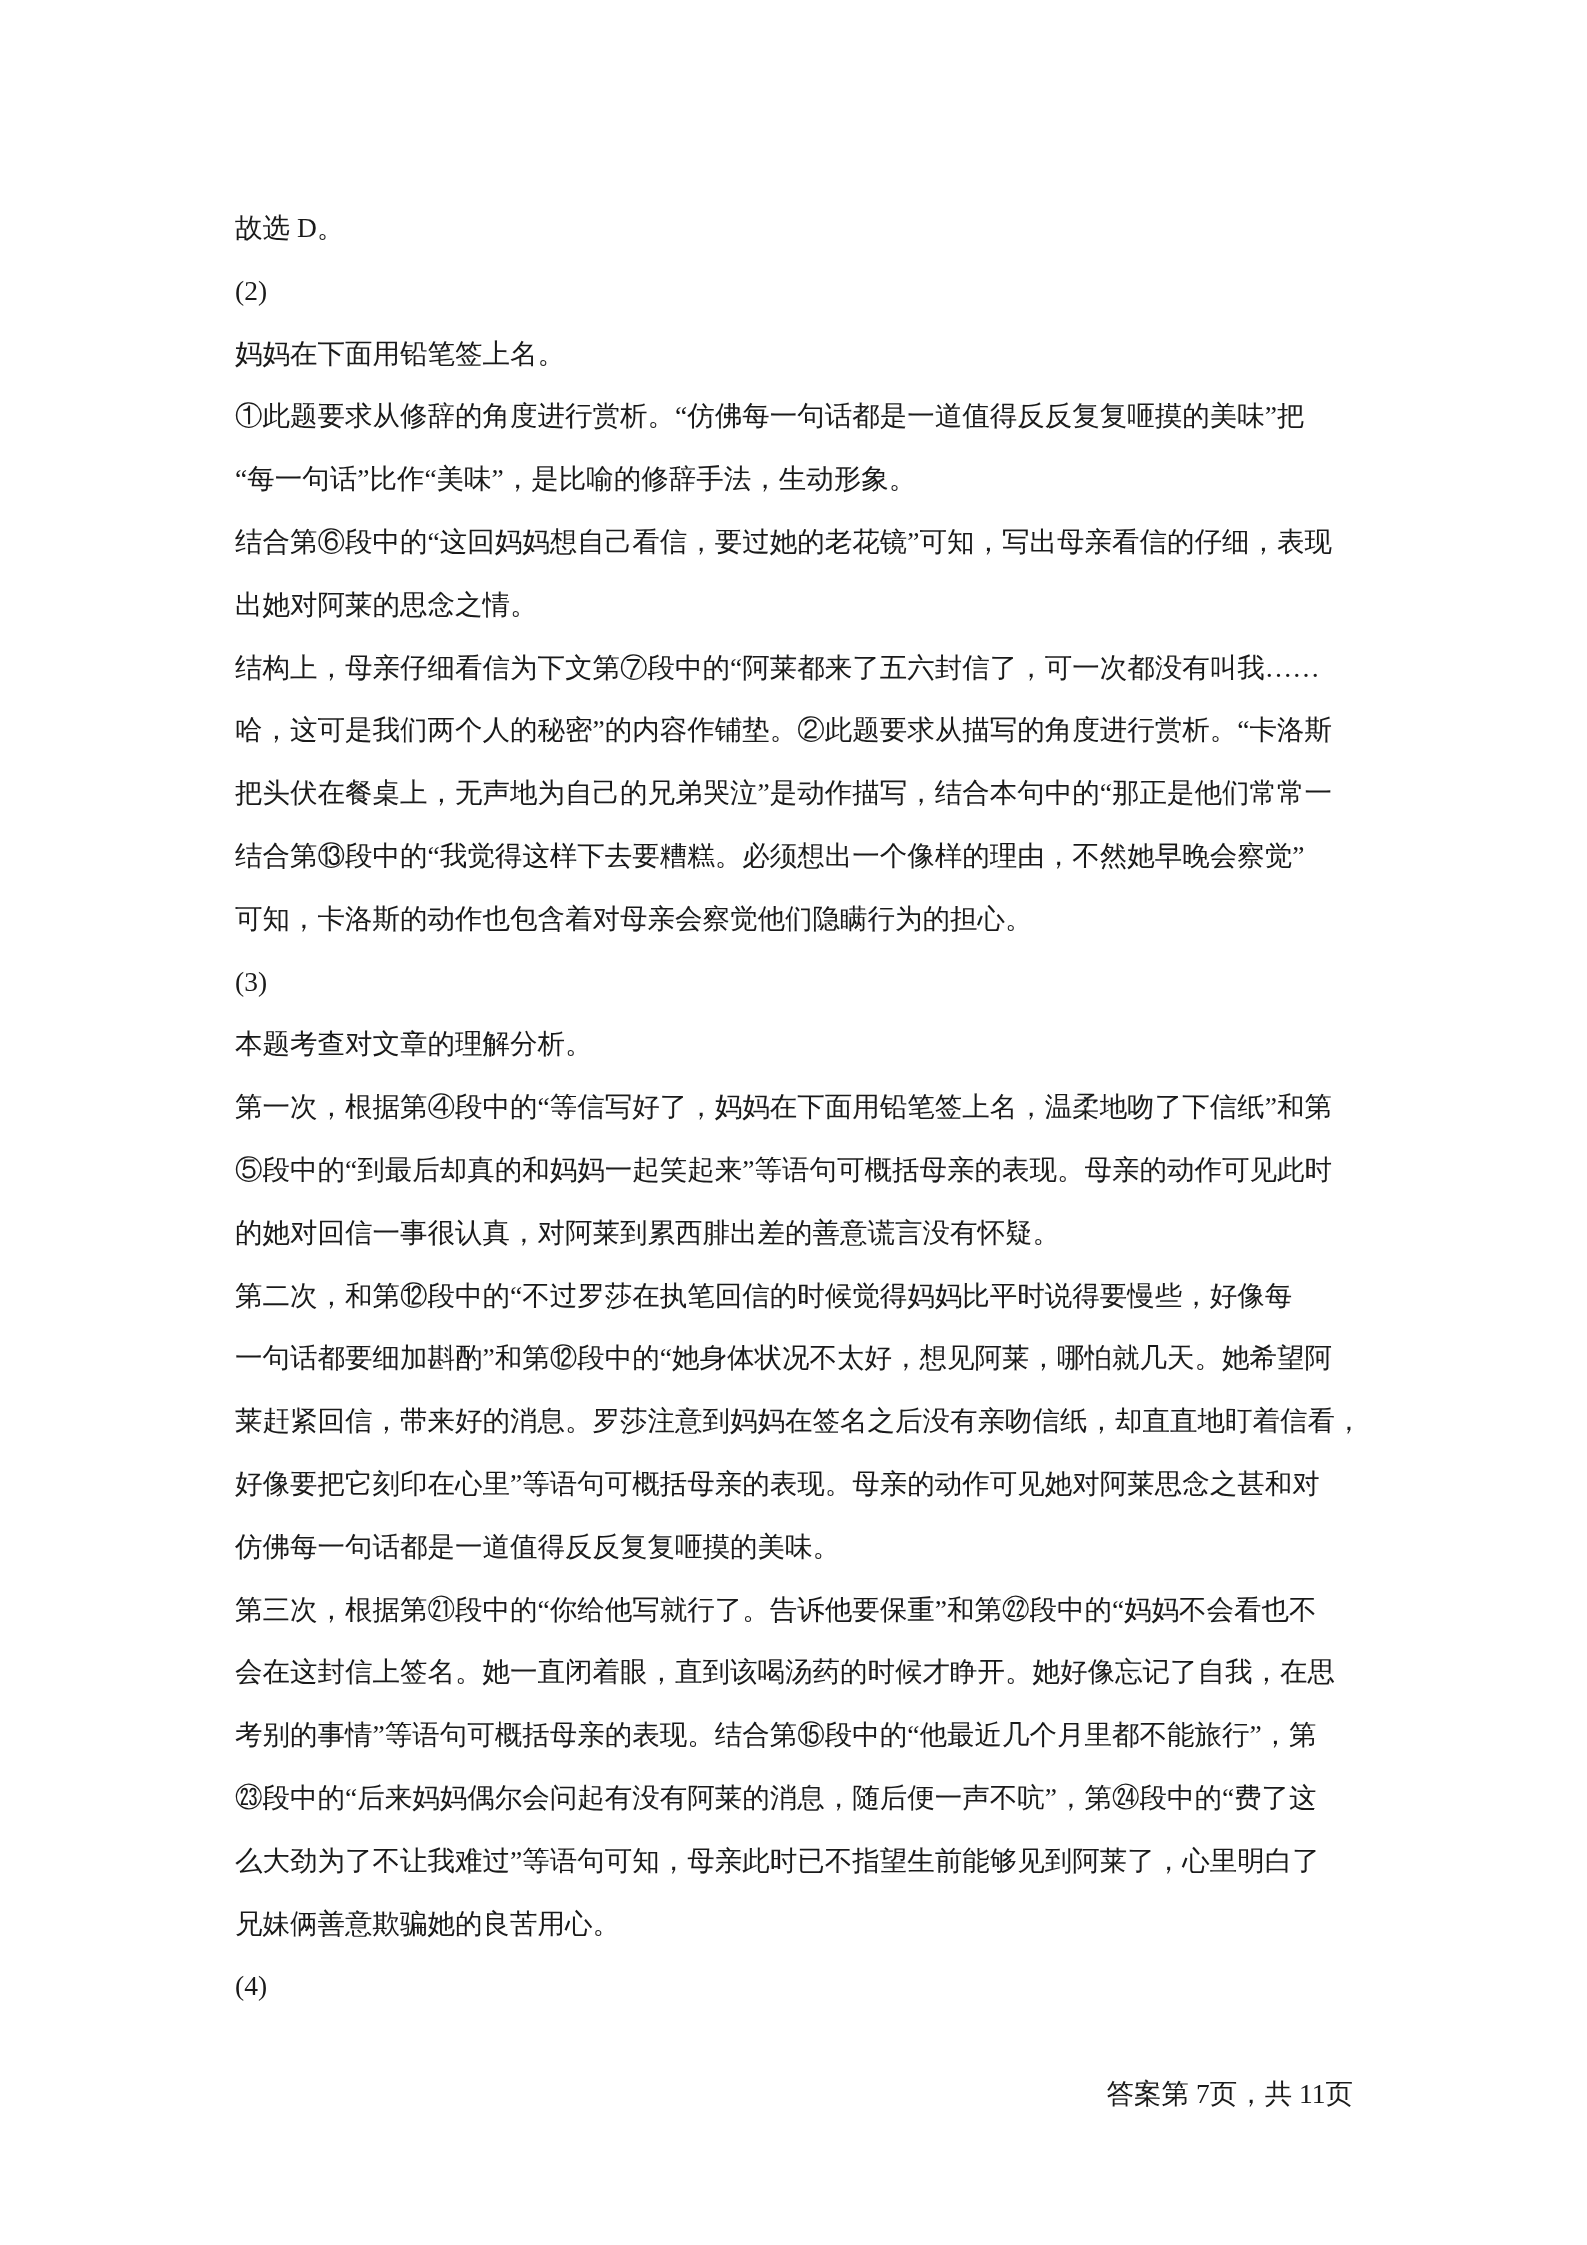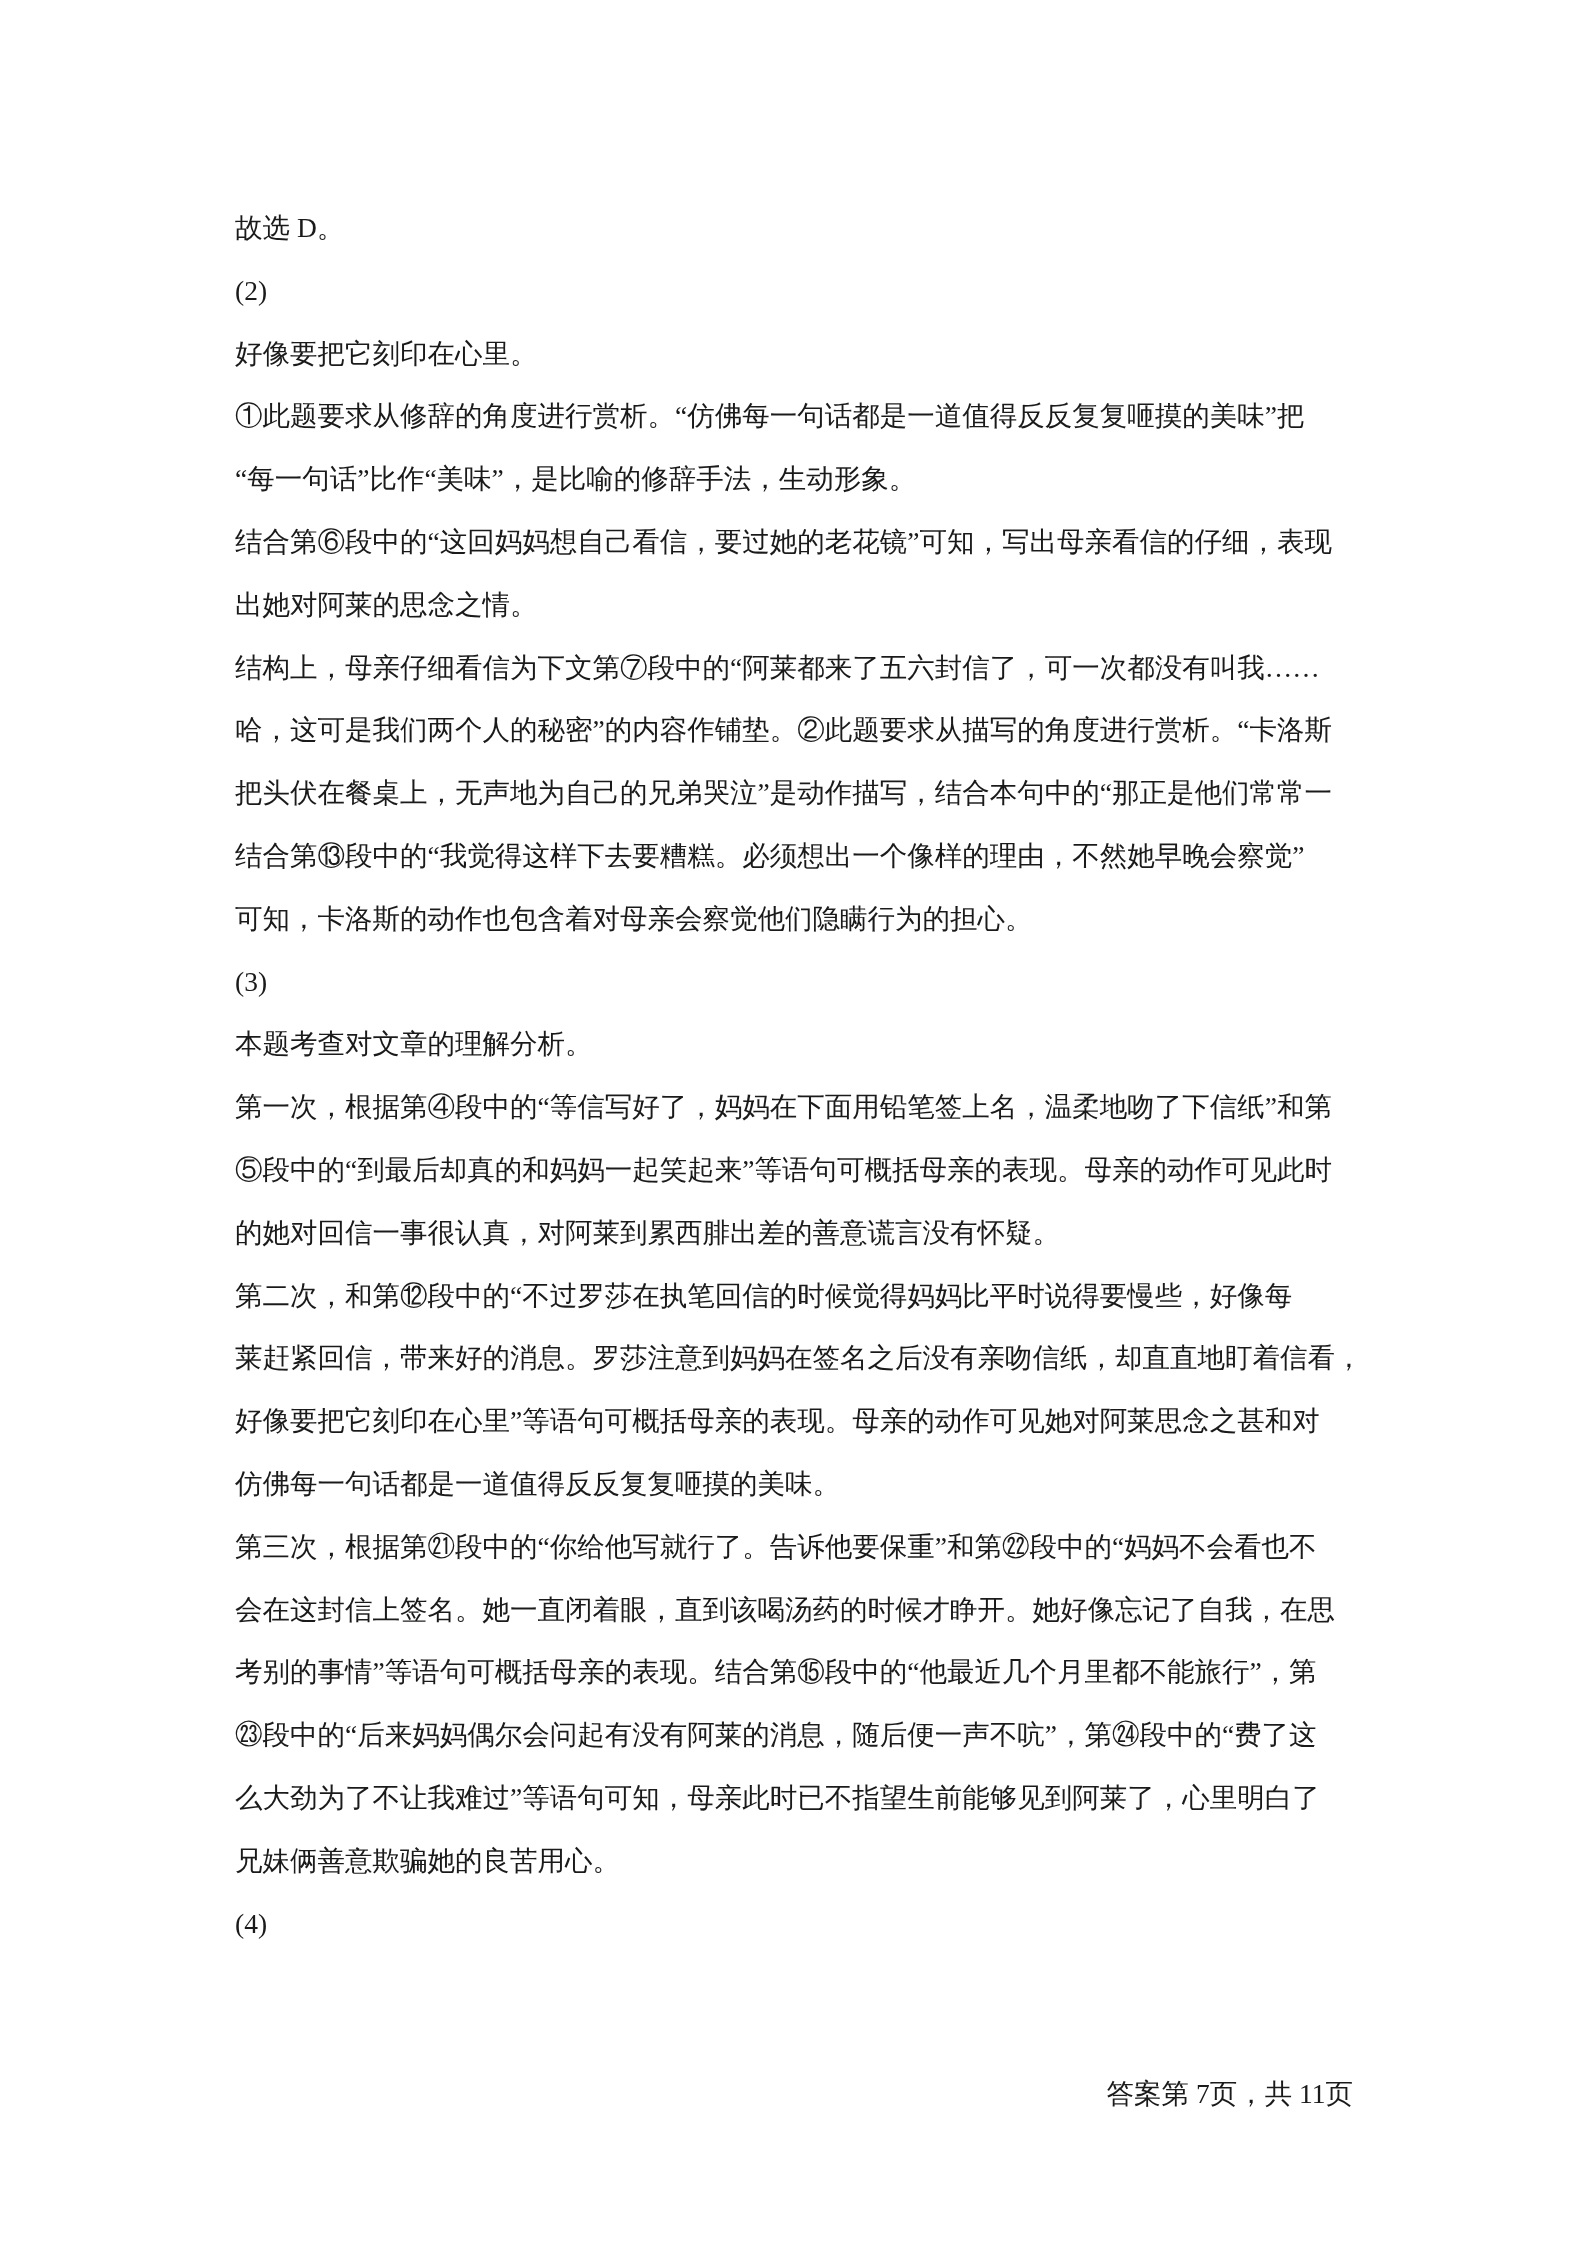--- a/index.html
+++ b/index.html
@@ -51,7 +51,7 @@
   <div class="content">
     <div class="line">故选 D。</div>
     <div class="line">(2)</div>
-    <div class="line">好像要把它刻印在心里。</div>
+    <div class="line">妈妈在下面用铅笔签上名。</div>
     <div class="line">①此题要求从修辞的角度进行赏析。“仿佛每一句话都是一道值得反反复复咂摸的美味”把</div>
     <div class="line">“每一句话”比作“美味”，是比喻的修辞手法，生动形象。</div>
     <div class="line">结合第⑥段中的“这回妈妈想自己看信，要过她的老花镜”可知，写出母亲看信的仔细，表现</div>

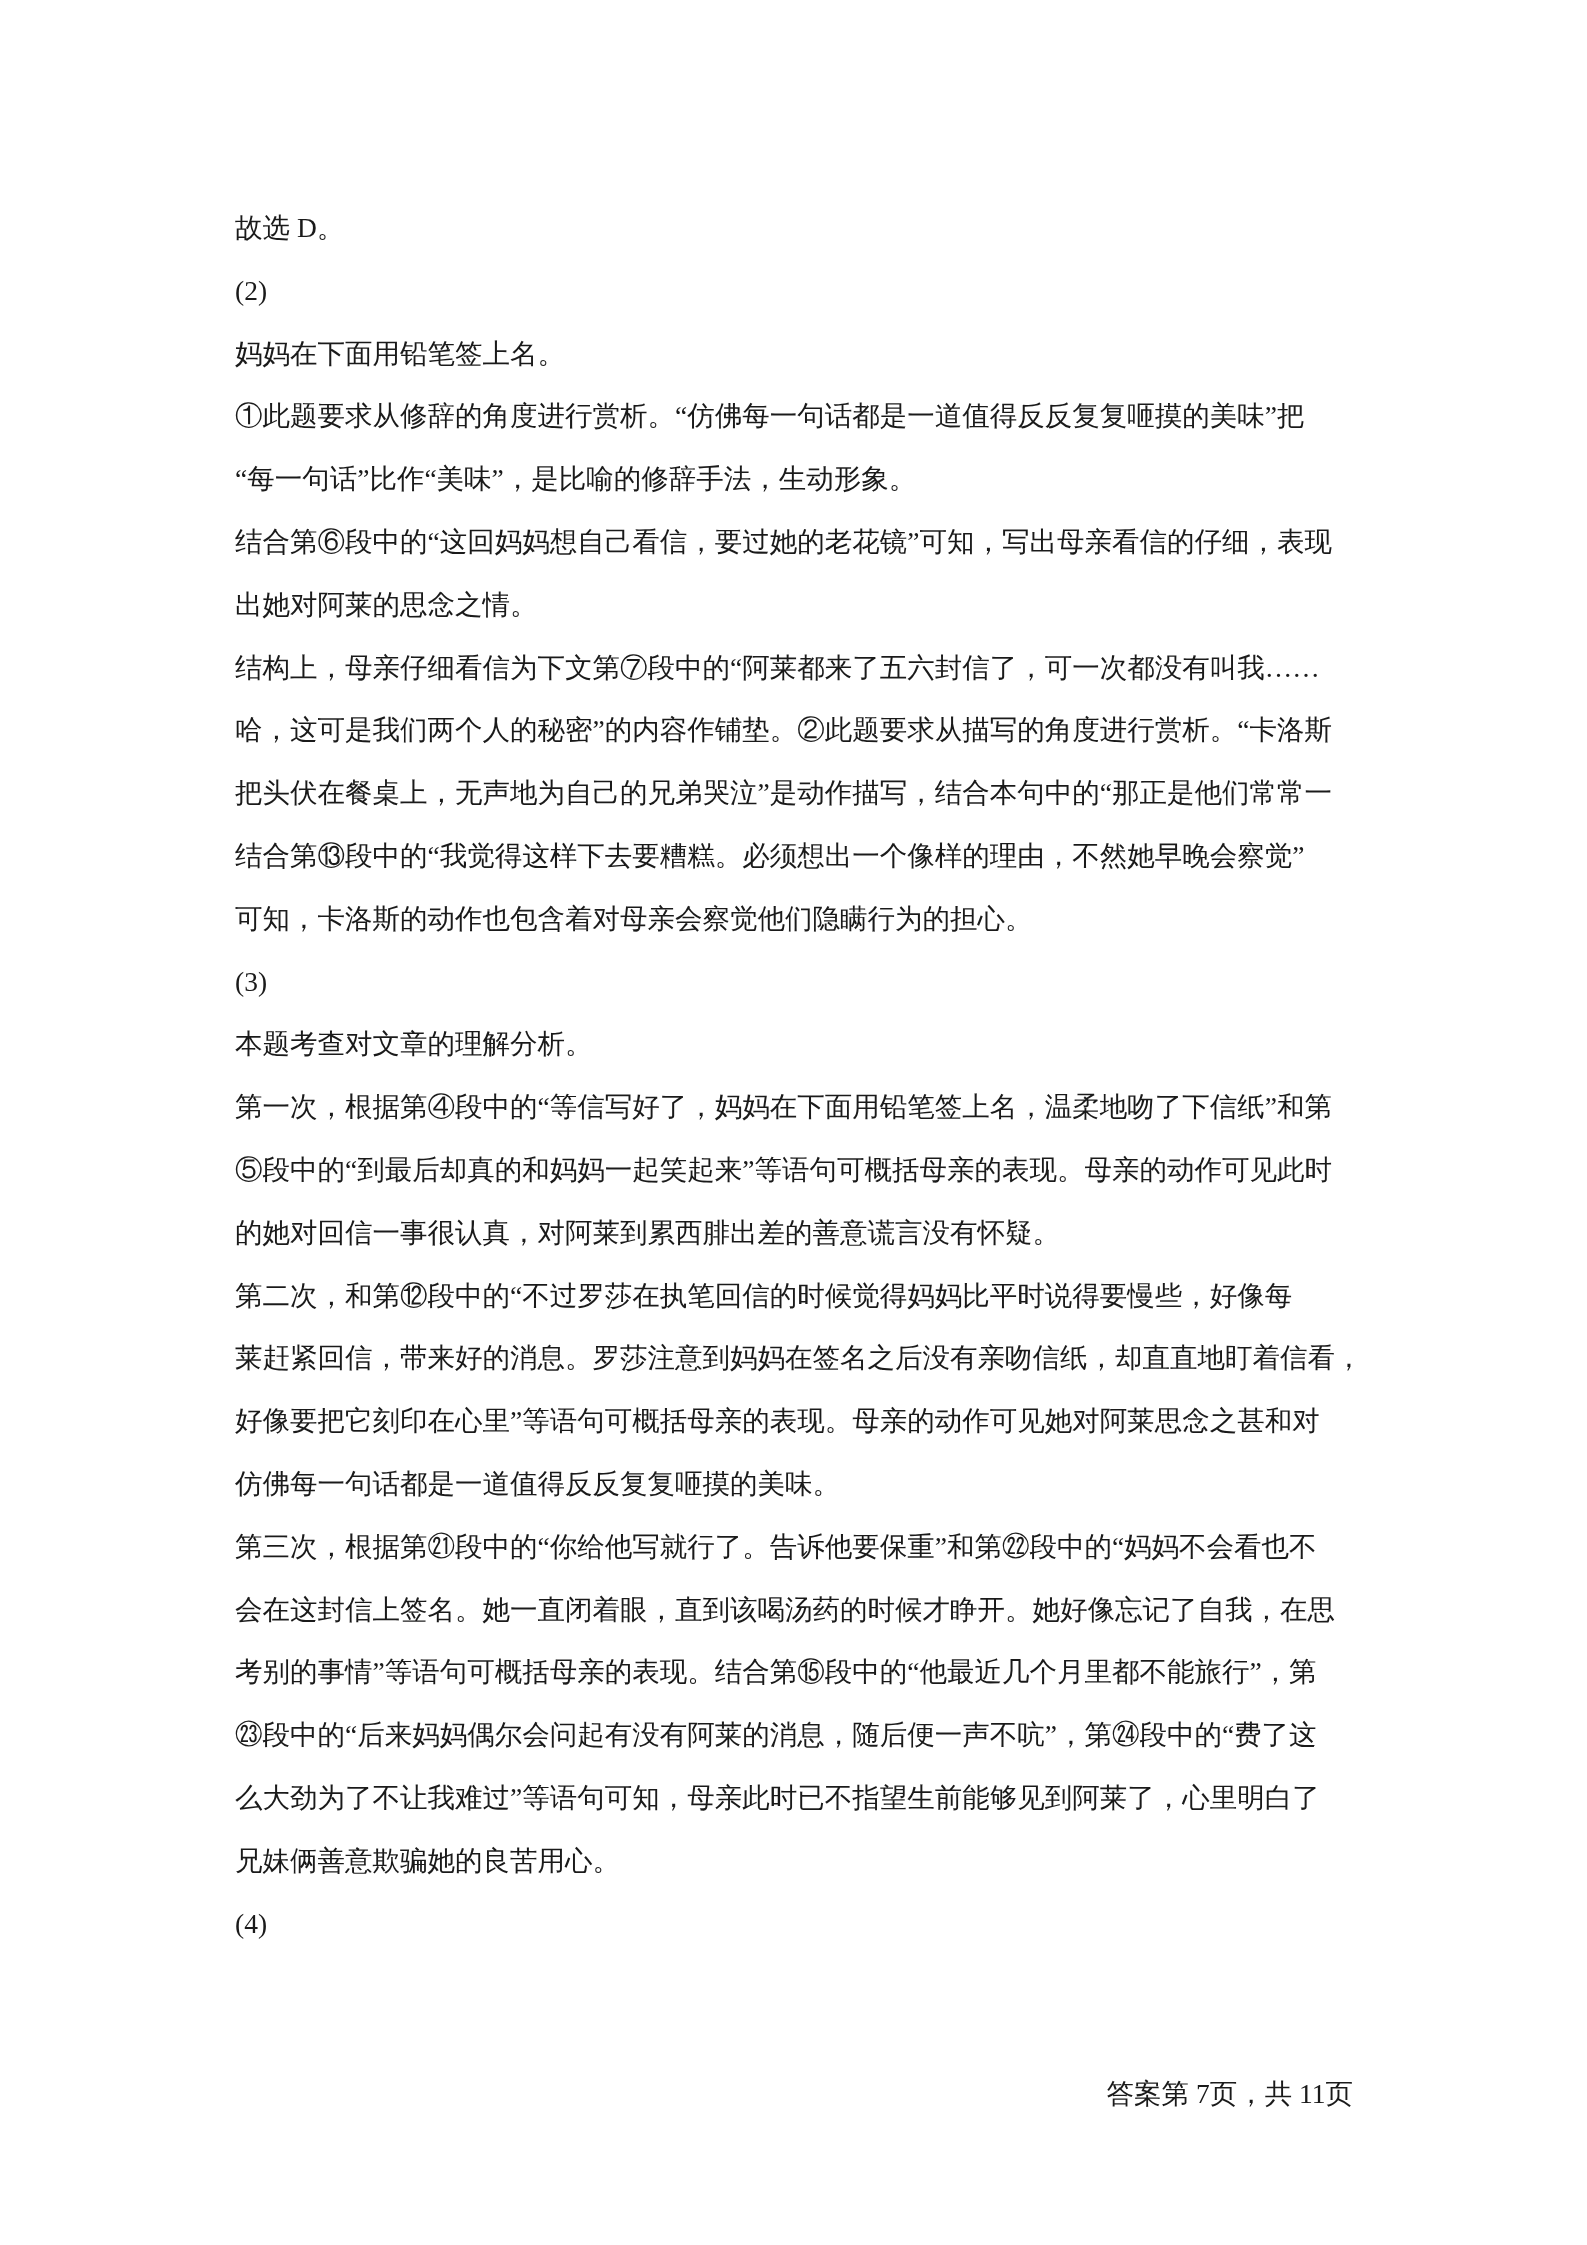--- a/index.html
+++ b/index.html
@@ -67,6 +67,7 @@
     <div class="line">⑤段中的“到最后却真的和妈妈一起笑起来”等语句可概括母亲的表现。母亲的动作可见此时</div>
     <div class="line">的她对回信一事很认真，对阿莱到累西腓出差的善意谎言没有怀疑。</div>
     <div class="line">第二次，和第⑫段中的“不过罗莎在执笔回信的时候觉得妈妈比平时说得要慢些，好像每</div>
+    <div class="line">一句话都要细加斟酌”和第⑫段中的“她身体状况不太好，想见阿莱，哪怕就几天。她希望阿</div>
     <div class="line">莱赶紧回信，带来好的消息。罗莎注意到妈妈在签名之后没有亲吻信纸，却直直地盯着信看，</div>
     <div class="line">好像要把它刻印在心里”等语句可概括母亲的表现。母亲的动作可见她对阿莱思念之甚和对</div>
     <div class="line">仿佛每一句话都是一道值得反反复复咂摸的美味。</div>

